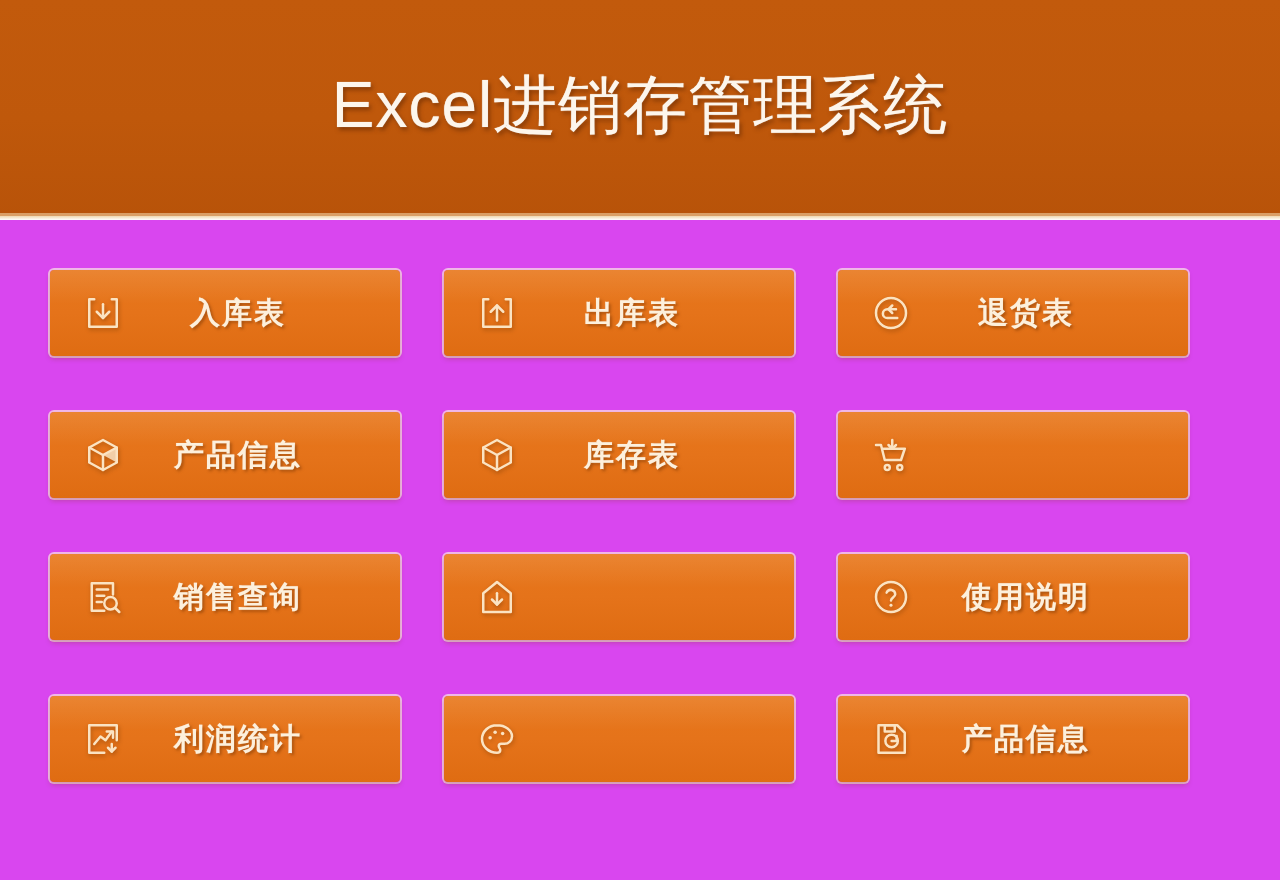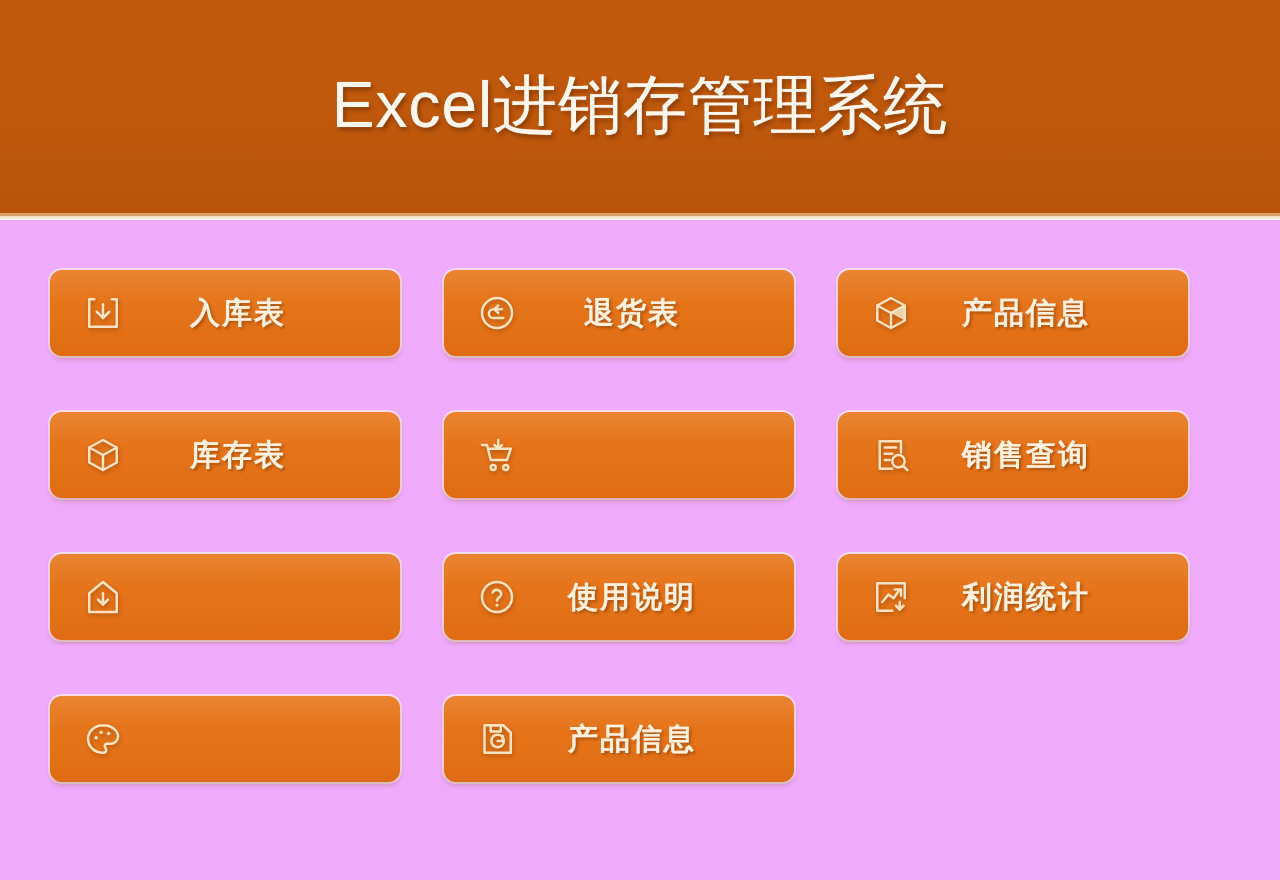--- a/index.html
+++ b/index.html
@@ -18,7 +18,7 @@
     position: relative;
     width: 1280px;
     height: 880px;
-    background: #f0abfc;
+    background: #d946ef;
   }
 
   

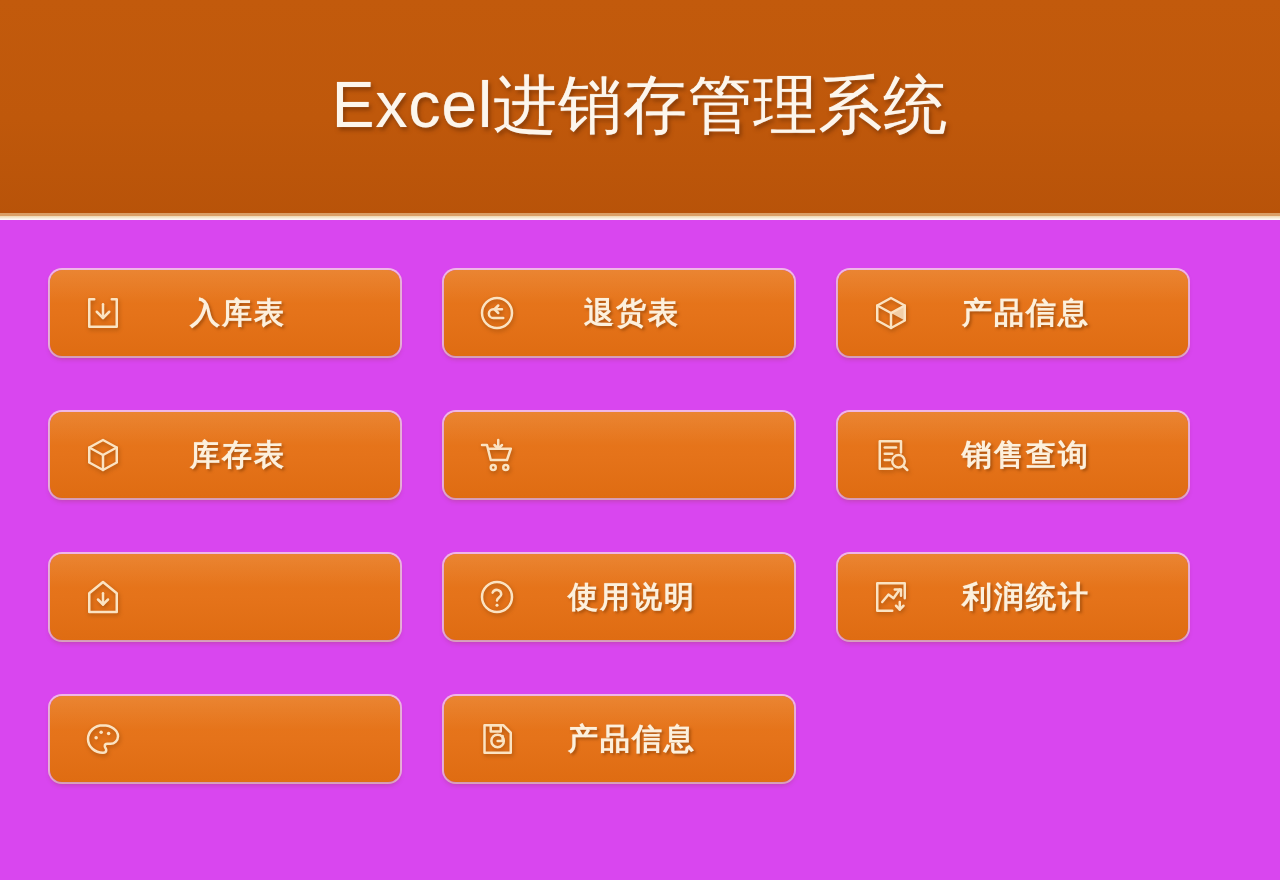--- a/index.html
+++ b/index.html
@@ -73,7 +73,7 @@
     width: 350px;
     height: 86px;
     border: none;
-    border-radius: 12px;
+    border-radius: 4px;
     background: linear-gradient(180deg, #e8771b 0%, #e5731a 50%, #df6c12 100%);
     box-shadow:
       0 3px 5px rgba(120, 60, 10, 0.28),

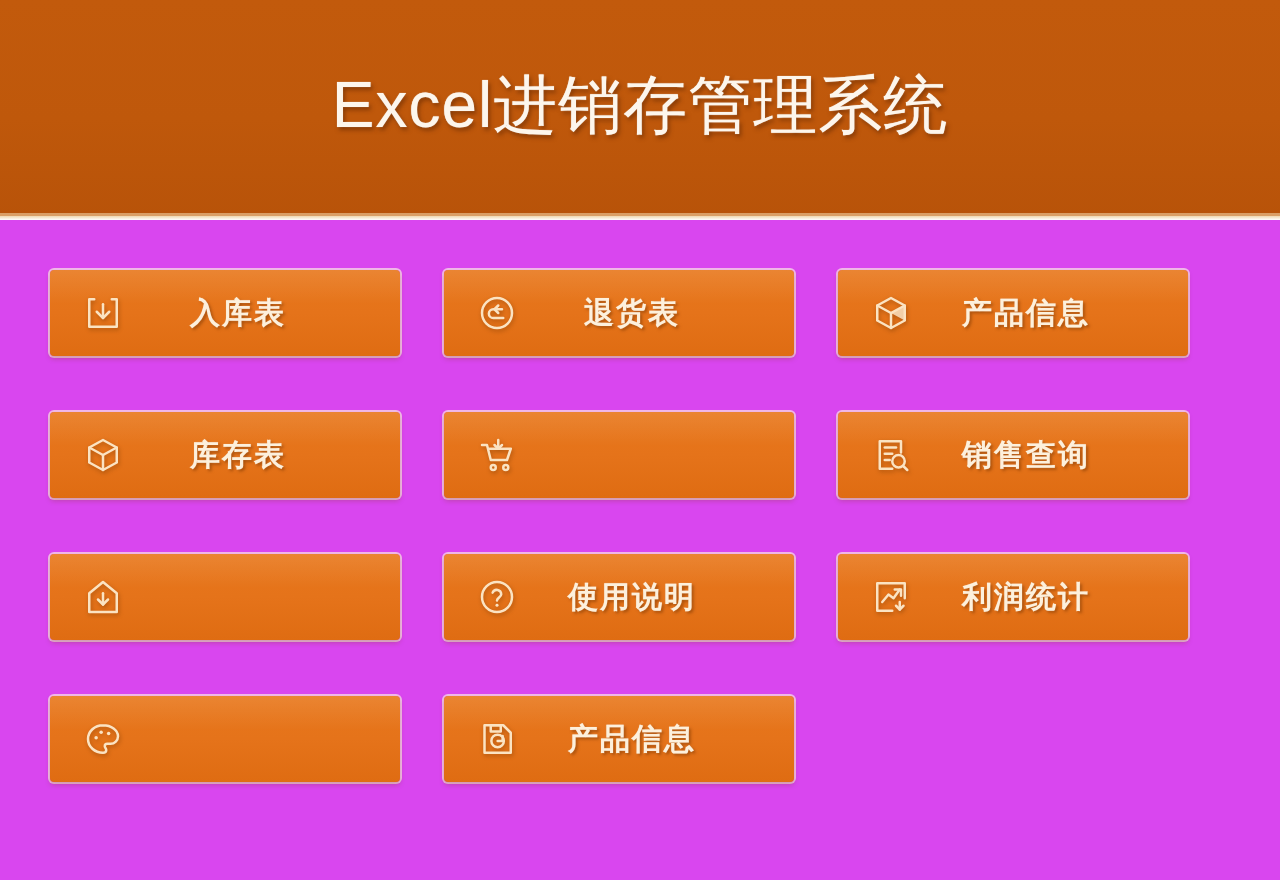--- a/index.html
+++ b/index.html
@@ -147,6 +147,16 @@
       <span class="btn-label">入库表</span>
     </button>
 
+    <button class="menu-btn">
+      <span class="btn-icon">
+        <svg viewBox="0 0 32 32" fill="none" stroke="currentColor" stroke-width="2" stroke-linecap="round" stroke-linejoin="round">
+          <path d="M9 5H5v22h22V5h-4"></path>
+          <path d="M16 22V10"></path>
+          <path d="M11 15l5-5 5 5"></path>
+        </svg>
+      </span>
+      <span class="btn-label">出库表</span>
+    </button>
 
     <button class="menu-btn">
       <span class="btn-icon">

